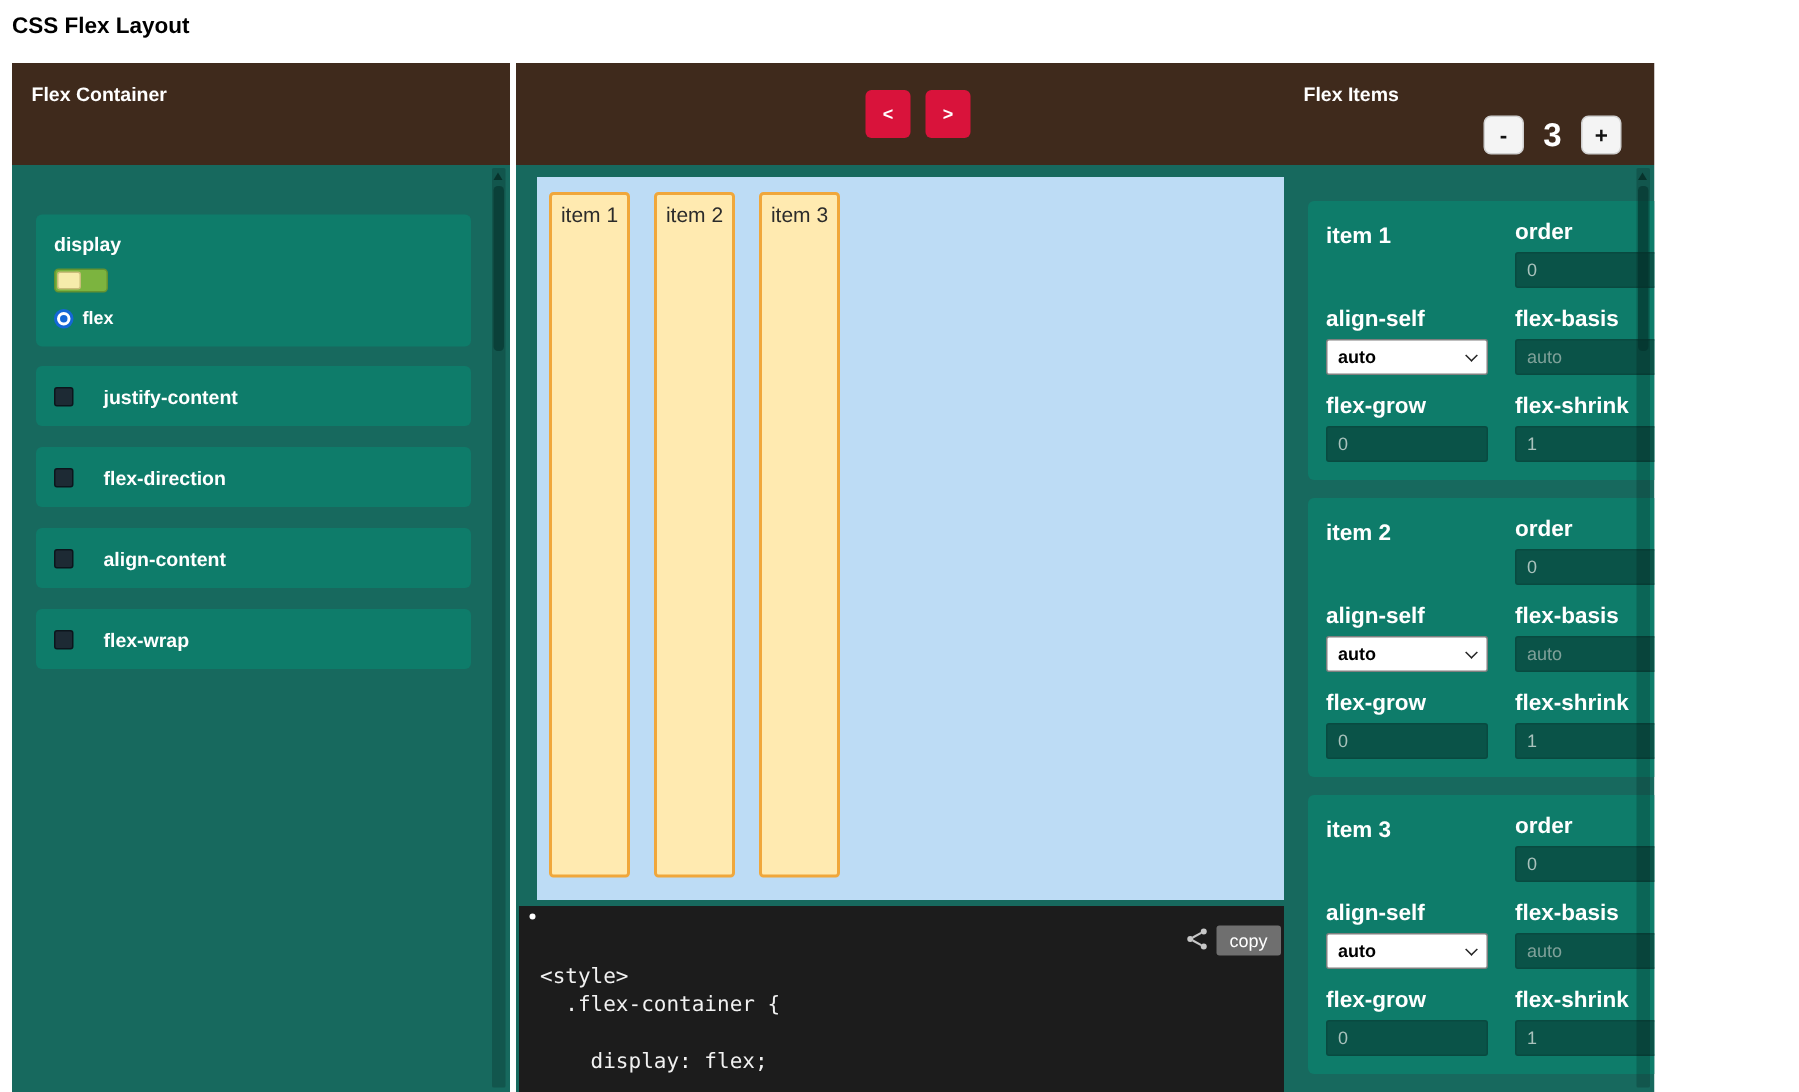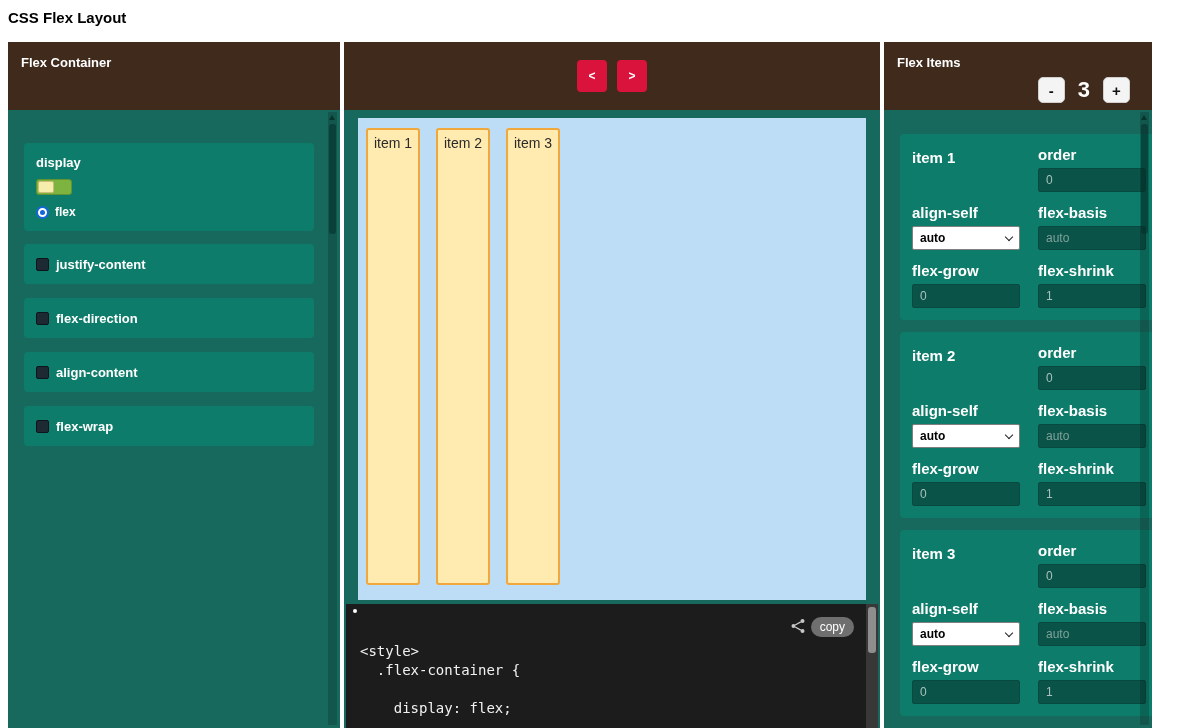--- a/index.html
+++ b/index.html
@@ -11,7 +11,7 @@
   .col { position:absolute; top:42px; bottom:0; display:flex; flex-direction:column; overflow:hidden; }
   .col-left  { left:8px;   width:332px; }
   .col-mid   { left:344px; width:536px; }
-  .col-right { left:884px; width:268px; }
+  .col-right { left:856px; width:247px; }
 
   .col-header { flex:0 0 68px; background:#3f2a1c; color:#fff; position:relative; }
   .header-title { position:absolute; left:13px; top:13px; font-size:13px; font-weight:700; }

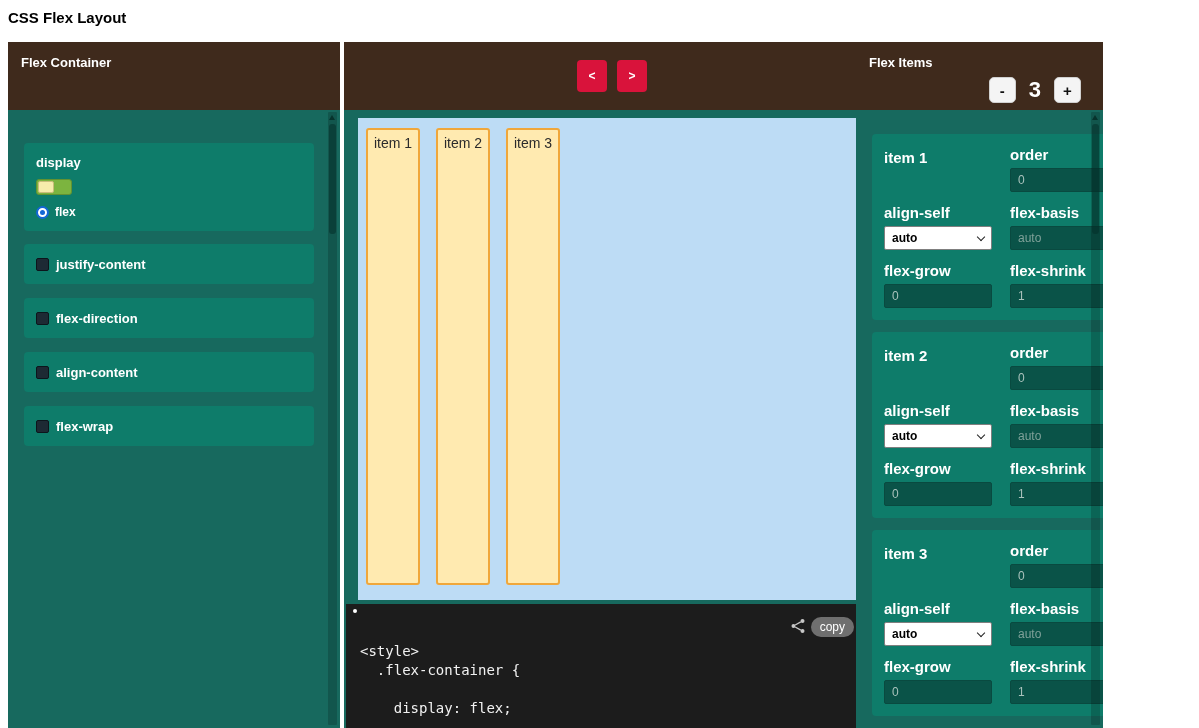--- a/index.html
+++ b/index.html
@@ -29,7 +29,7 @@
   .radio { width:13px; height:13px; border-radius:50%; background:#fff; border:2px solid #1467d6; position:relative; display:inline-block; }
   .radio::after { content:""; position:absolute; left:2px; top:2px; width:5px; height:5px; border-radius:50%; background:#1467d6; }
   .radio-label { font-size:12px; font-weight:700; color:#fff; }
-  .prop-card { width:290px; height:40px; margin-bottom:14px; display:flex; align-items:center; padding:0 12px; gap:7px; }
+  .prop-card { width:290px; height:40px; margin-bottom:14px; display:flex; align-items:center; padding:0 12px; gap:20px; }
   .checkbox { width:13px; height:13px; background:#1d2a34; border:1px solid #0c151c; border-radius:2px;
               appearance:none; -webkit-appearance:none; margin:0; flex:0 0 13px; }
 

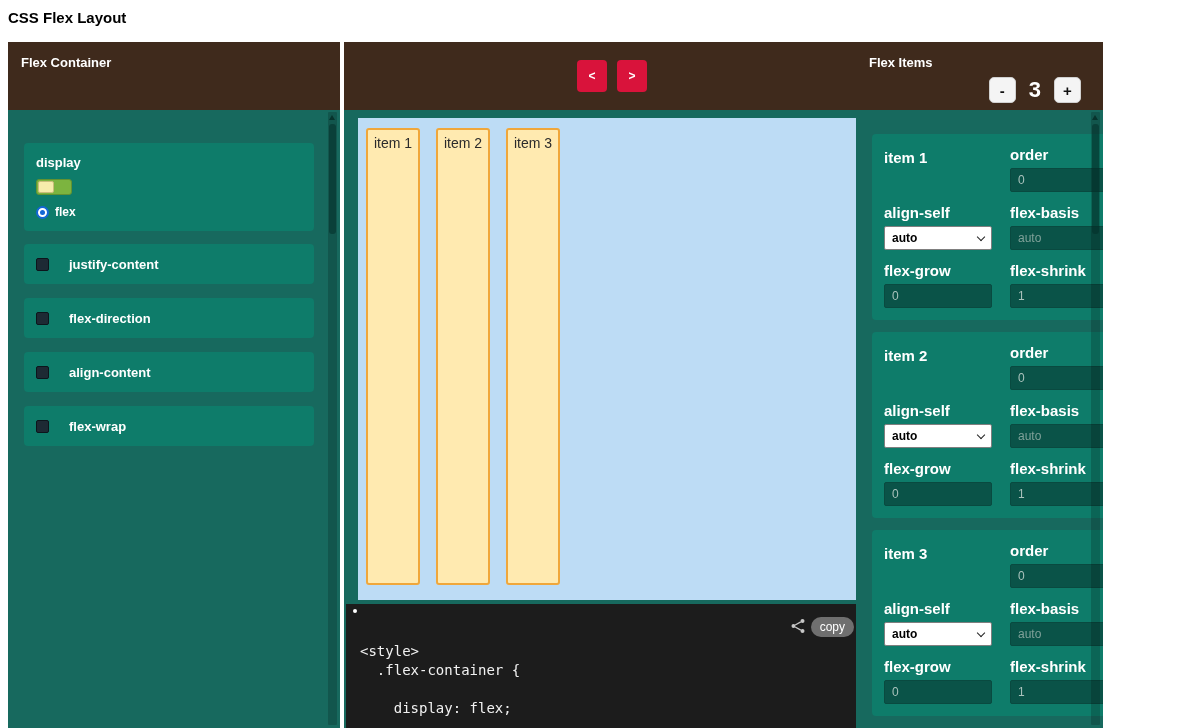--- a/index.html
+++ b/index.html
@@ -59,7 +59,7 @@
   .code-lines { padding:38px 20px 0 14px; }
   .code-line { height:19px; line-height:19px; font-size:14px; color:#f1f1f1; white-space:pre; }
   .copy-btn { position:absolute; top:13px; right:24px; background:#6f6f6f; color:#fff; border:none;
-              border-radius:10px; font-size:12px; padding:3px 9px; cursor:pointer;
+              border-radius:2px; font-size:12px; padding:3px 9px; cursor:pointer;
               font-family:"Liberation Sans",sans-serif; }
   .share-icon { position:absolute; top:14px; right:72px; width:16px; height:16px; cursor:pointer; }
   .code-dot { position:absolute; top:5px; left:7px; width:4px; height:4px; background:#fff; border-radius:50%; }

